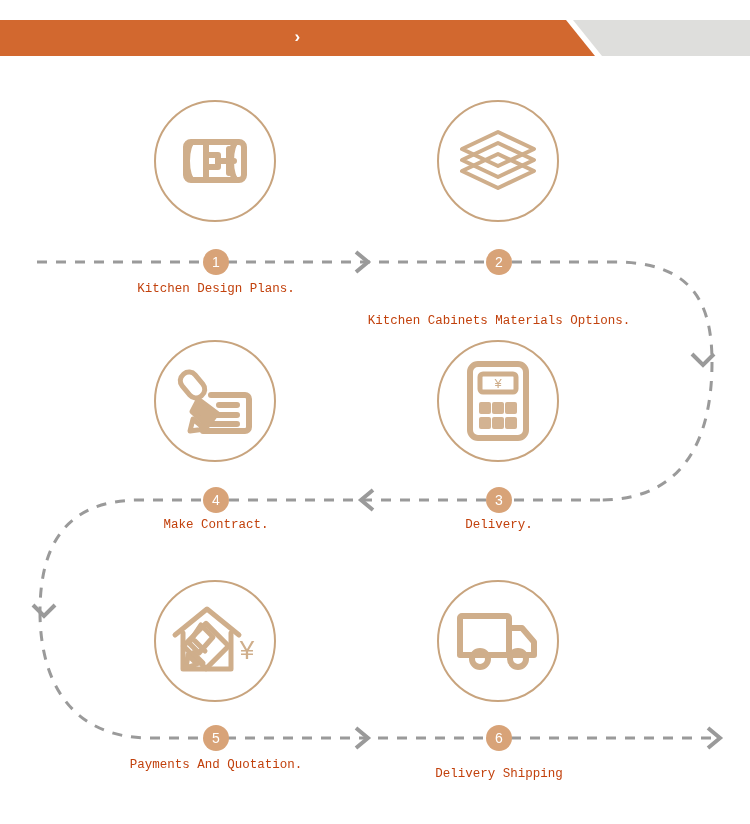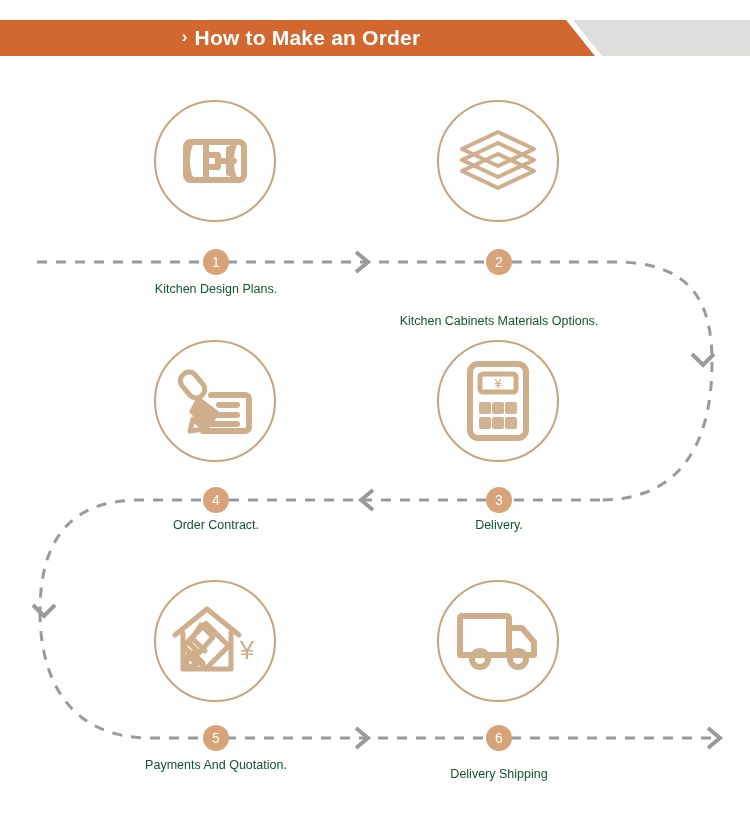--- a/index.html
+++ b/index.html
@@ -133,7 +133,6 @@
 </div>
 <div id="header-title">
   <span class="chev">›</span>
-  <span>How to Make an Order</span>
 </div>
 
 <svg id="flow-lines" viewBox="0 0 750 824" xmlns="http://www.w3.org/2000/svg">

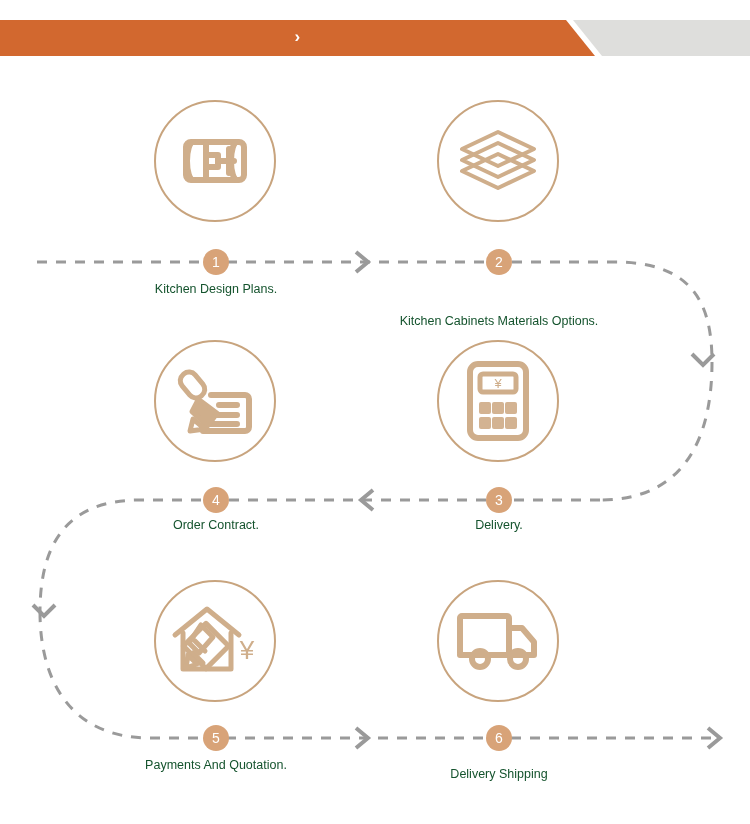--- a/index.html
+++ b/index.html
@@ -112,8 +112,9 @@
     width: 330px;
     text-align: center;
     font-size: 12.5px;
-    color: #14532d;
+    color: #c2410c;
     white-space: nowrap;
+    font-family: Liberation Mono, monospace;
   }
   .label-1 { left: 51px;  top: 282px; }
   .label-2 { left: 334px; top: 282px; margin-top: 32px; }

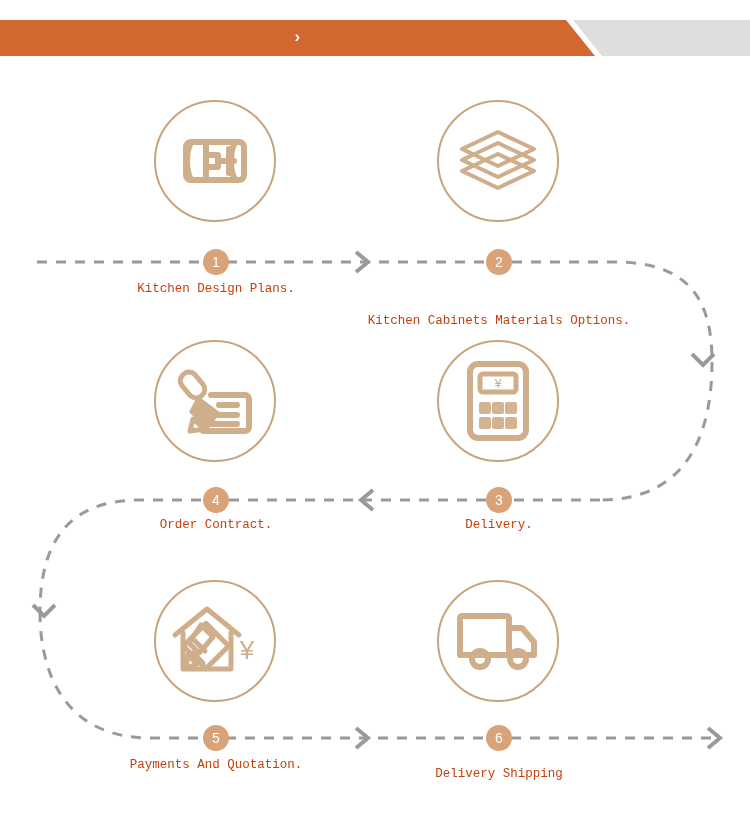--- a/index.html
+++ b/index.html
@@ -214,7 +214,7 @@
   </div>
 </div>
 <div class="badge badge-4">4</div>
-<div class="step-label label-4">Order Contract.</div>
+<div class="step-label label-4">Make Contract.</div>
 
 <div class="step step-col-right step-row-2">
   <div class="icon-circle">

